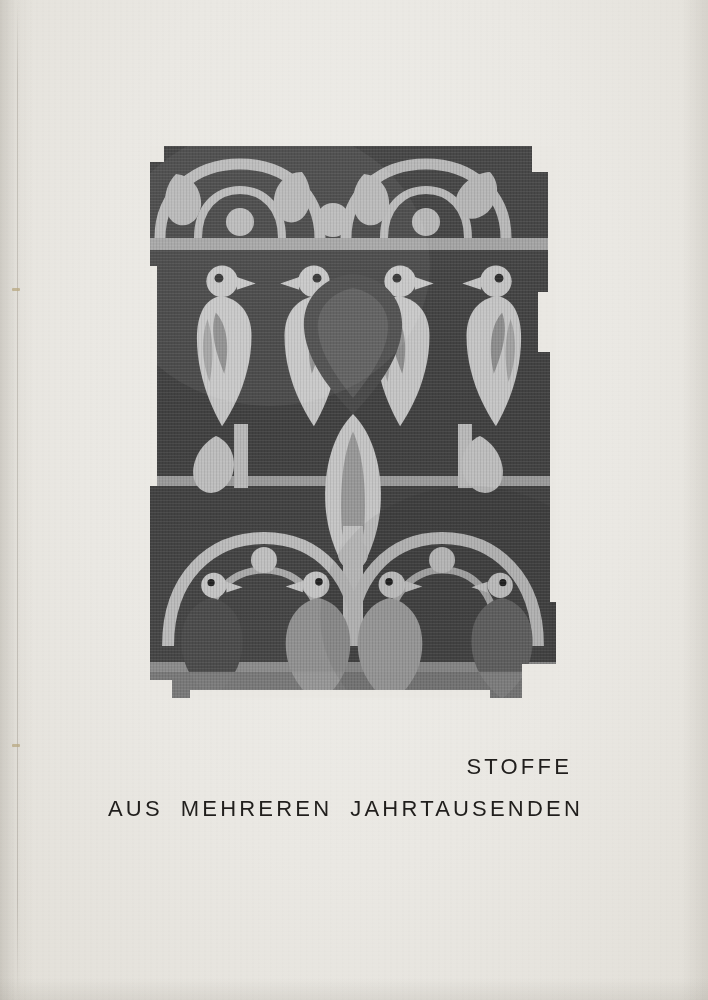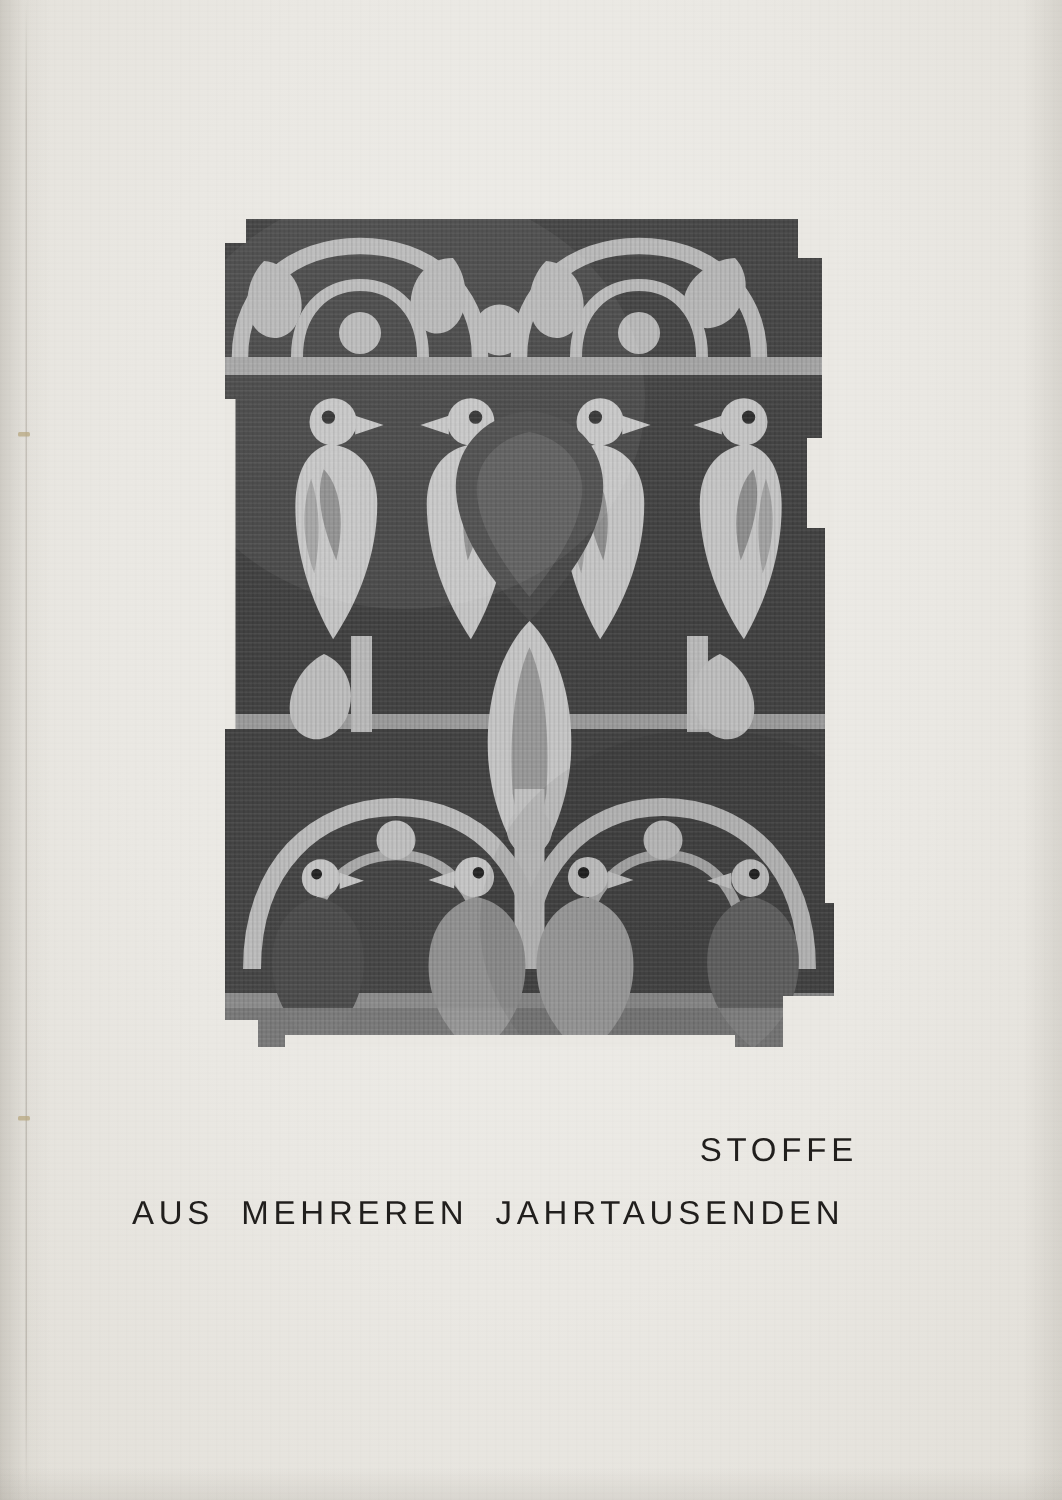--- a/index.html
+++ b/index.html
@@ -114,6 +114,7 @@
     top: 796px;
     font-size: 22px;
     letter-spacing: 3.2px;
+    margin-left: 20px;
   }
   .word { display: inline-block; margin: 0 9px; }
 </style>

